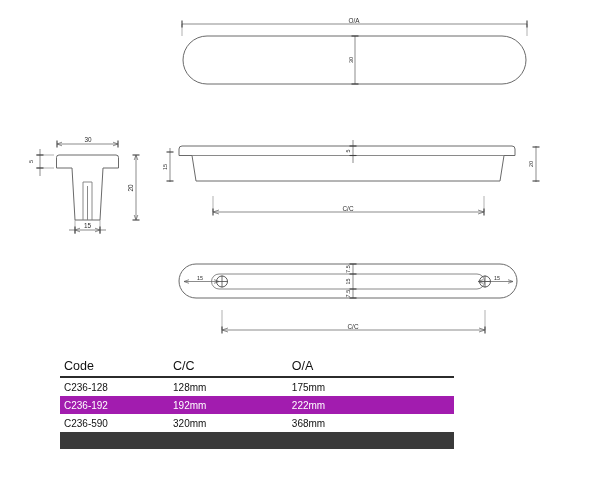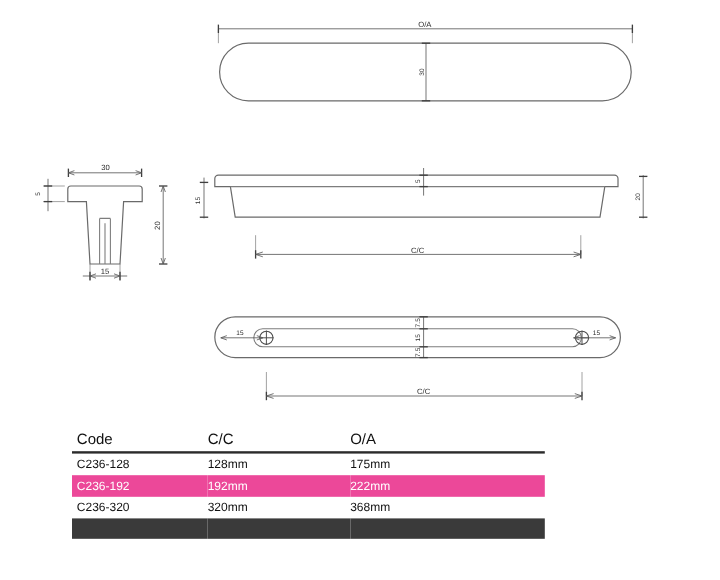--- a/index.html
+++ b/index.html
@@ -113,7 +113,7 @@
     font-size: 10px;
   }
   tr.data-row.selected td {
-    background: #ec4899;
+    background: #a21caf;
     color: #ffffff;
   }
   tr.footer-row td {

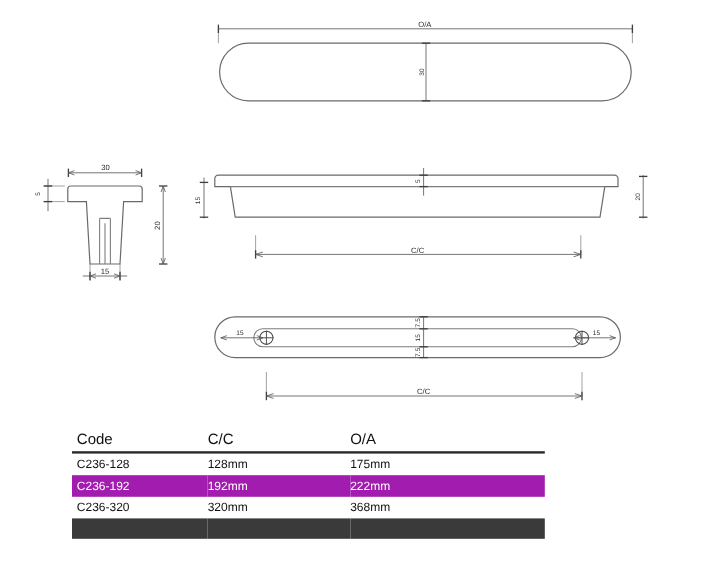--- a/index.html
+++ b/index.html
@@ -288,7 +288,7 @@
       </tr>
 
       <tr class="data-row">
-        <td class="col-code">C236-320</td>
+        <td class="col-code">C236-590</td>
         <td class="col-cc">320mm</td>
         <td class="col-oa">368mm</td>
       </tr>

